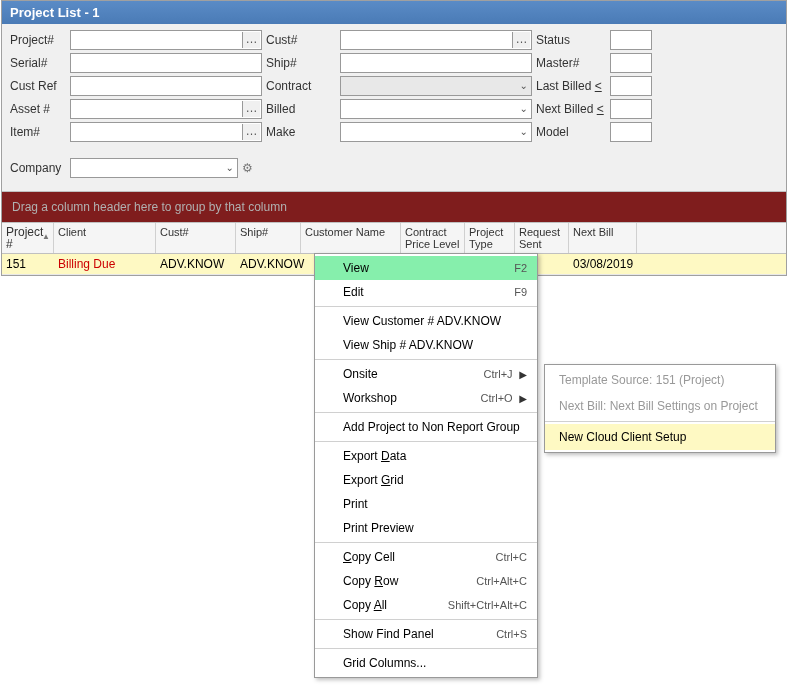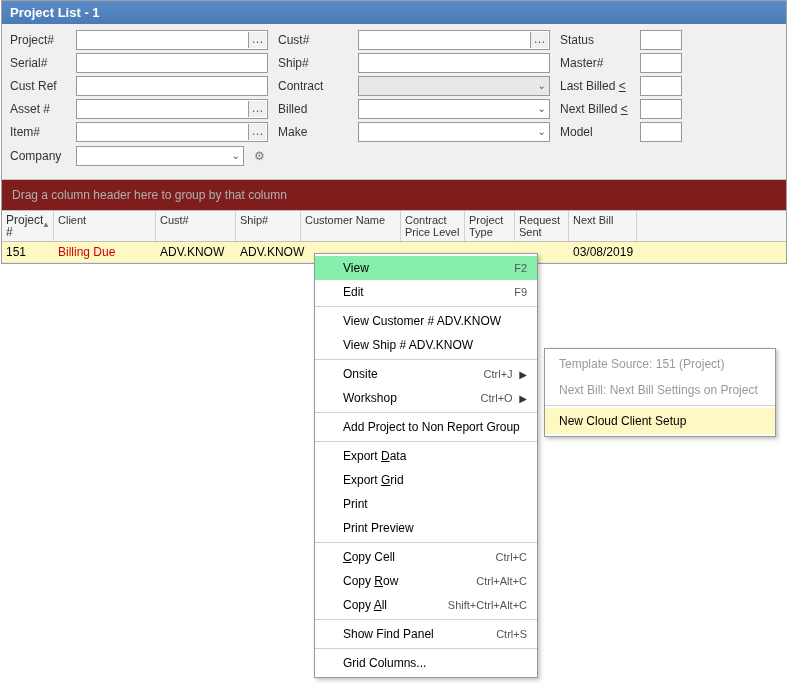--- a/index.html
+++ b/index.html
@@ -7,7 +7,7 @@
 .window{border:1px solid #a0a0a0;width:786px;margin:0 auto}
 .titlebar{background:linear-gradient(#5a8bc6,#4a7bb6);color:#fff;font-weight:bold;padding:4px 8px;font-size:13px}
 .filter-panel{background:#f0f0f0;padding:6px 8px 10px 8px;border-bottom:1px solid #c0c0c0}
-.filter-row{display:flex;align-items:center;margin-bottom:3px;gap:6px}
+.filter-row{display:flex;align-items:center;margin-bottom:3px;gap:0}
 .label{width:60px;color:#333}
 .label-r{width:78px;color:#333;padding-left:4px}
 .input{border:1px solid #999;background:#fff;height:20px;padding:0 3px}

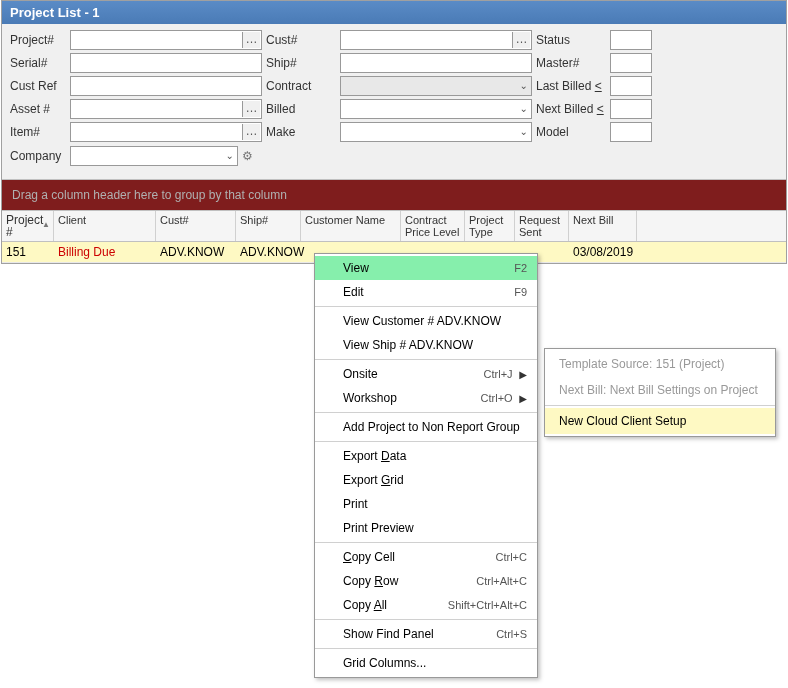--- a/index.html
+++ b/index.html
@@ -101,7 +101,7 @@
     <span class="label-r">Model</span>
     <div class="input sm"></div>
   </div>
-  <div class="filter-row" style="margin-top:4px">
+  <div class="filter-row" style="margin-top:16px">
     <span class="label">Company</span>
     <div class="select" style="width:168px">
           <span class="sel-arrow">⌄</span>

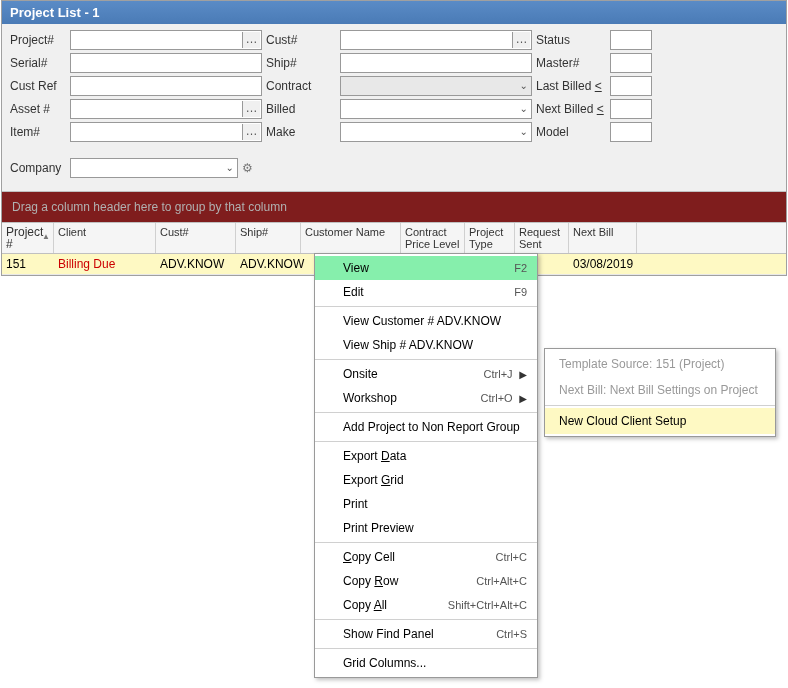--- a/index.html
+++ b/index.html
@@ -206,7 +206,7 @@
     </div>
 </div>
 
-<div class="ctx-sub" style="left:544px;top:348px">
+<div class="ctx-sub" style="left:544px;top:364px">
   <div class="sub-item">Template Source: 151 (Project)</div>
   <div class="sub-item">Next Bill: Next Bill Settings on Project</div>
   <div class="ctx-sep"></div>

